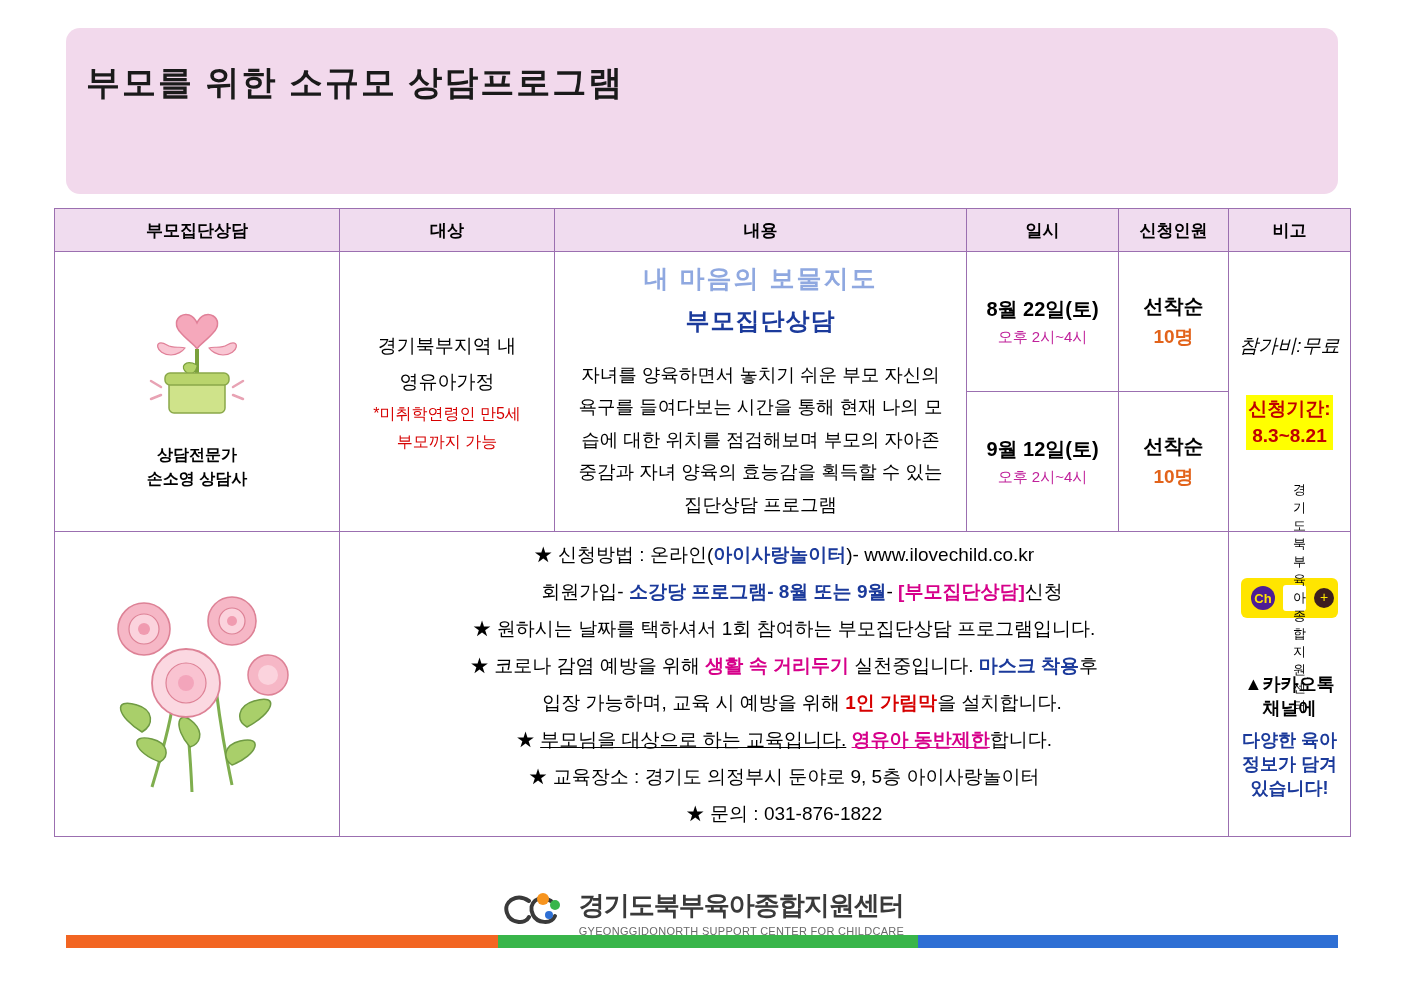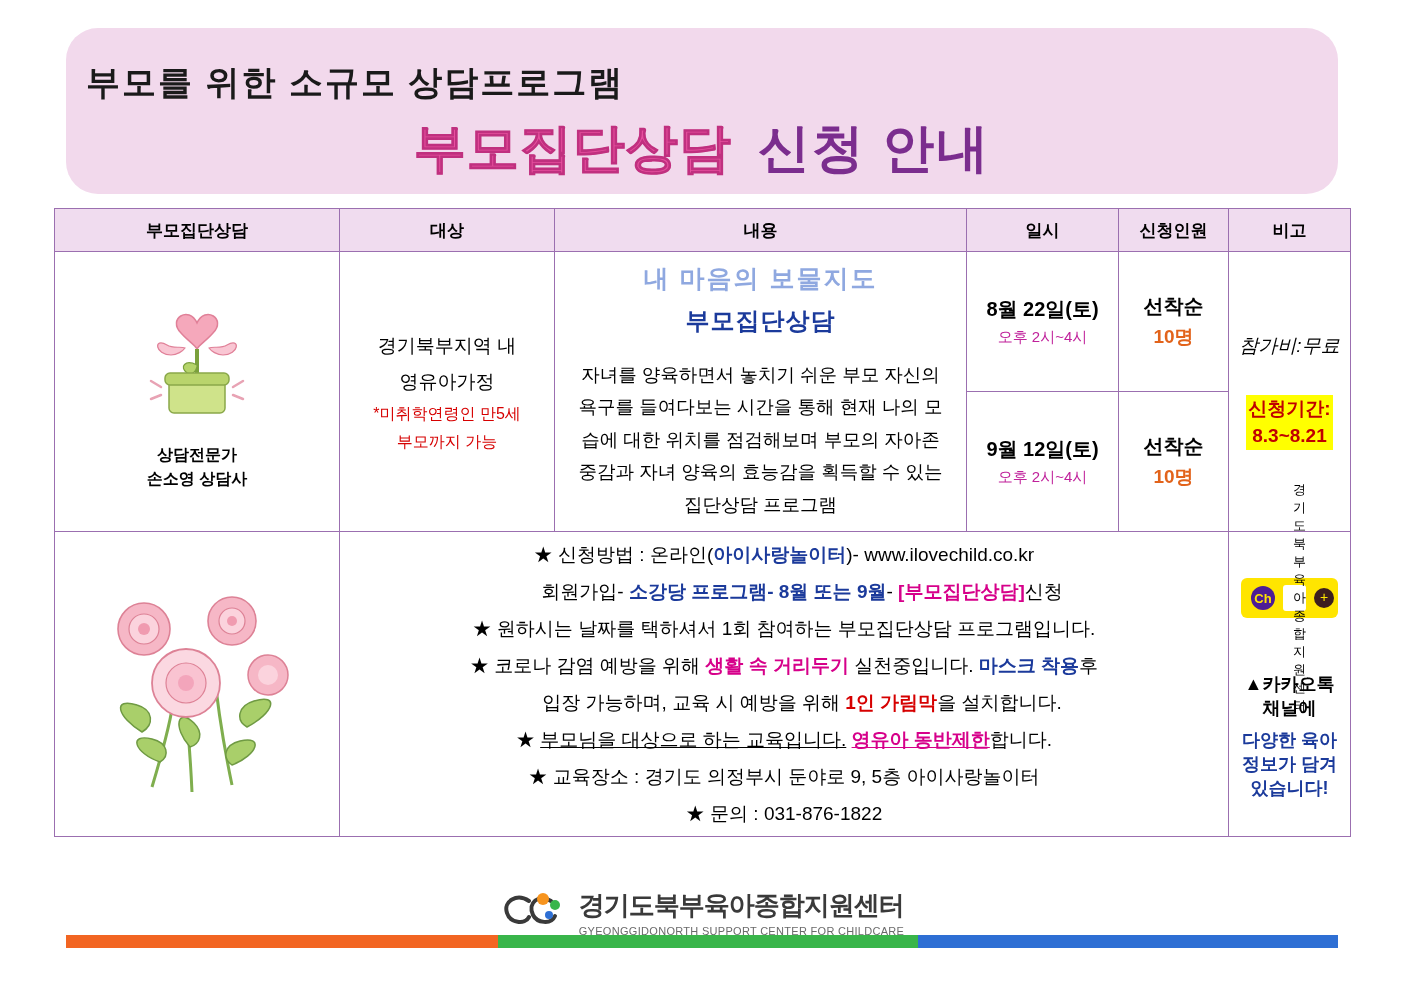--- a/index.html
+++ b/index.html
@@ -24,7 +24,7 @@
     width: 1272px;
     height: 166px;
     background: #f2d9ec;
-    border-radius: 32px;
+    border-radius: 14px;
     box-sizing: border-box;
     padding-top: 10px;
   }

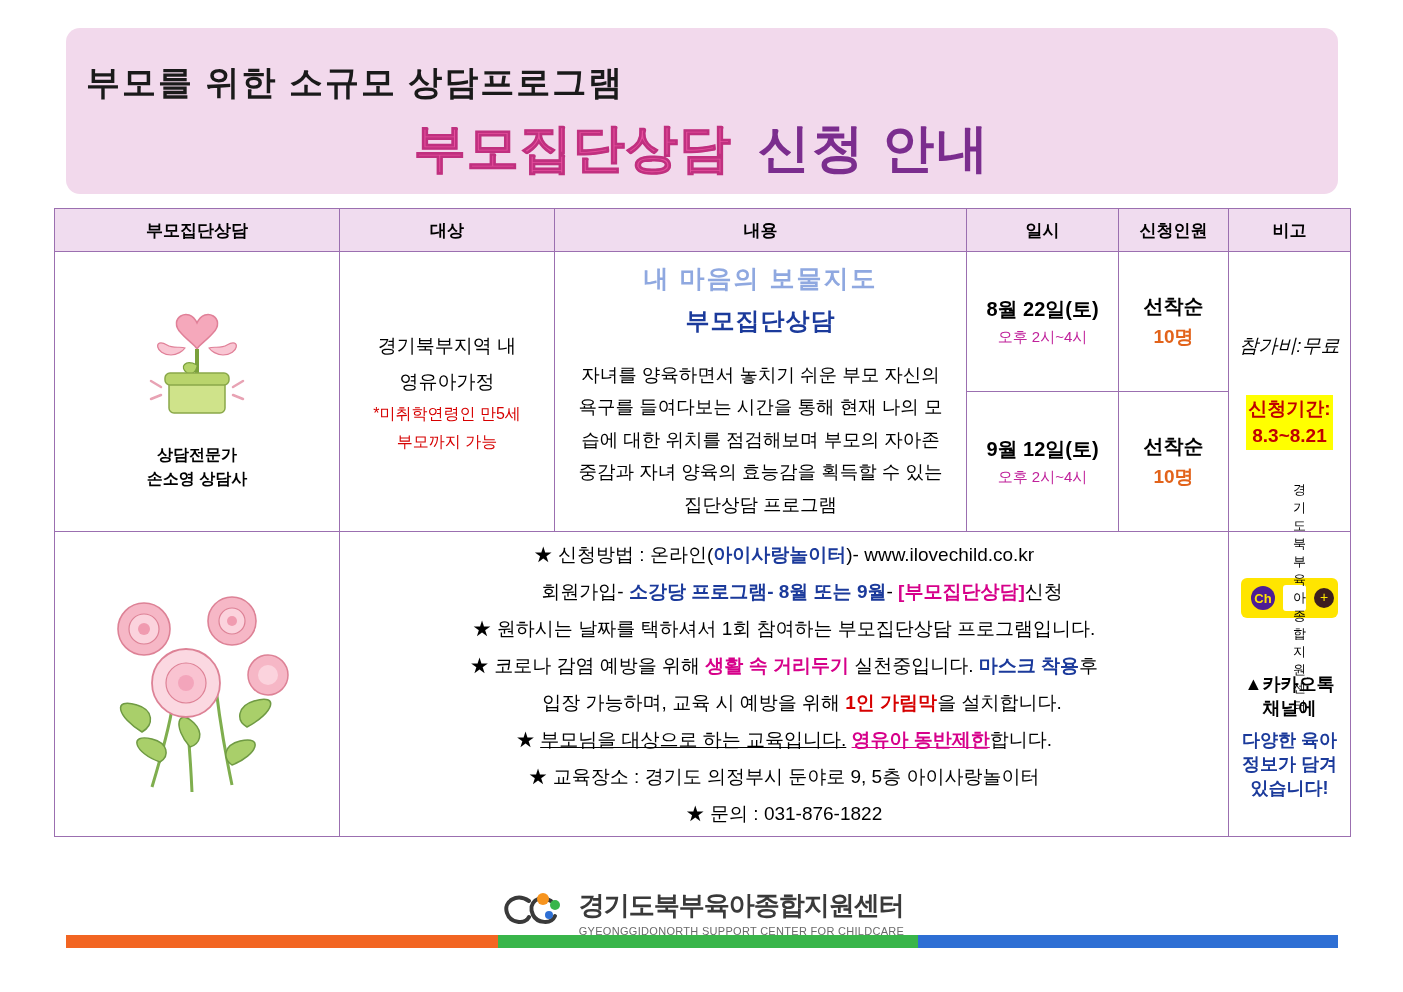--- a/index.html
+++ b/index.html
@@ -250,9 +250,6 @@
 
 <div class="banner">
   <div class="banner-line1">부모를 위한 소규모 상담프로그램</div>
-  <div class="banner-line2">
-    <span class="pink">부모집단상담</span><span class="purple">신청 안내</span>
-  </div>
 </div>
 
 <div class="table-wrap">

